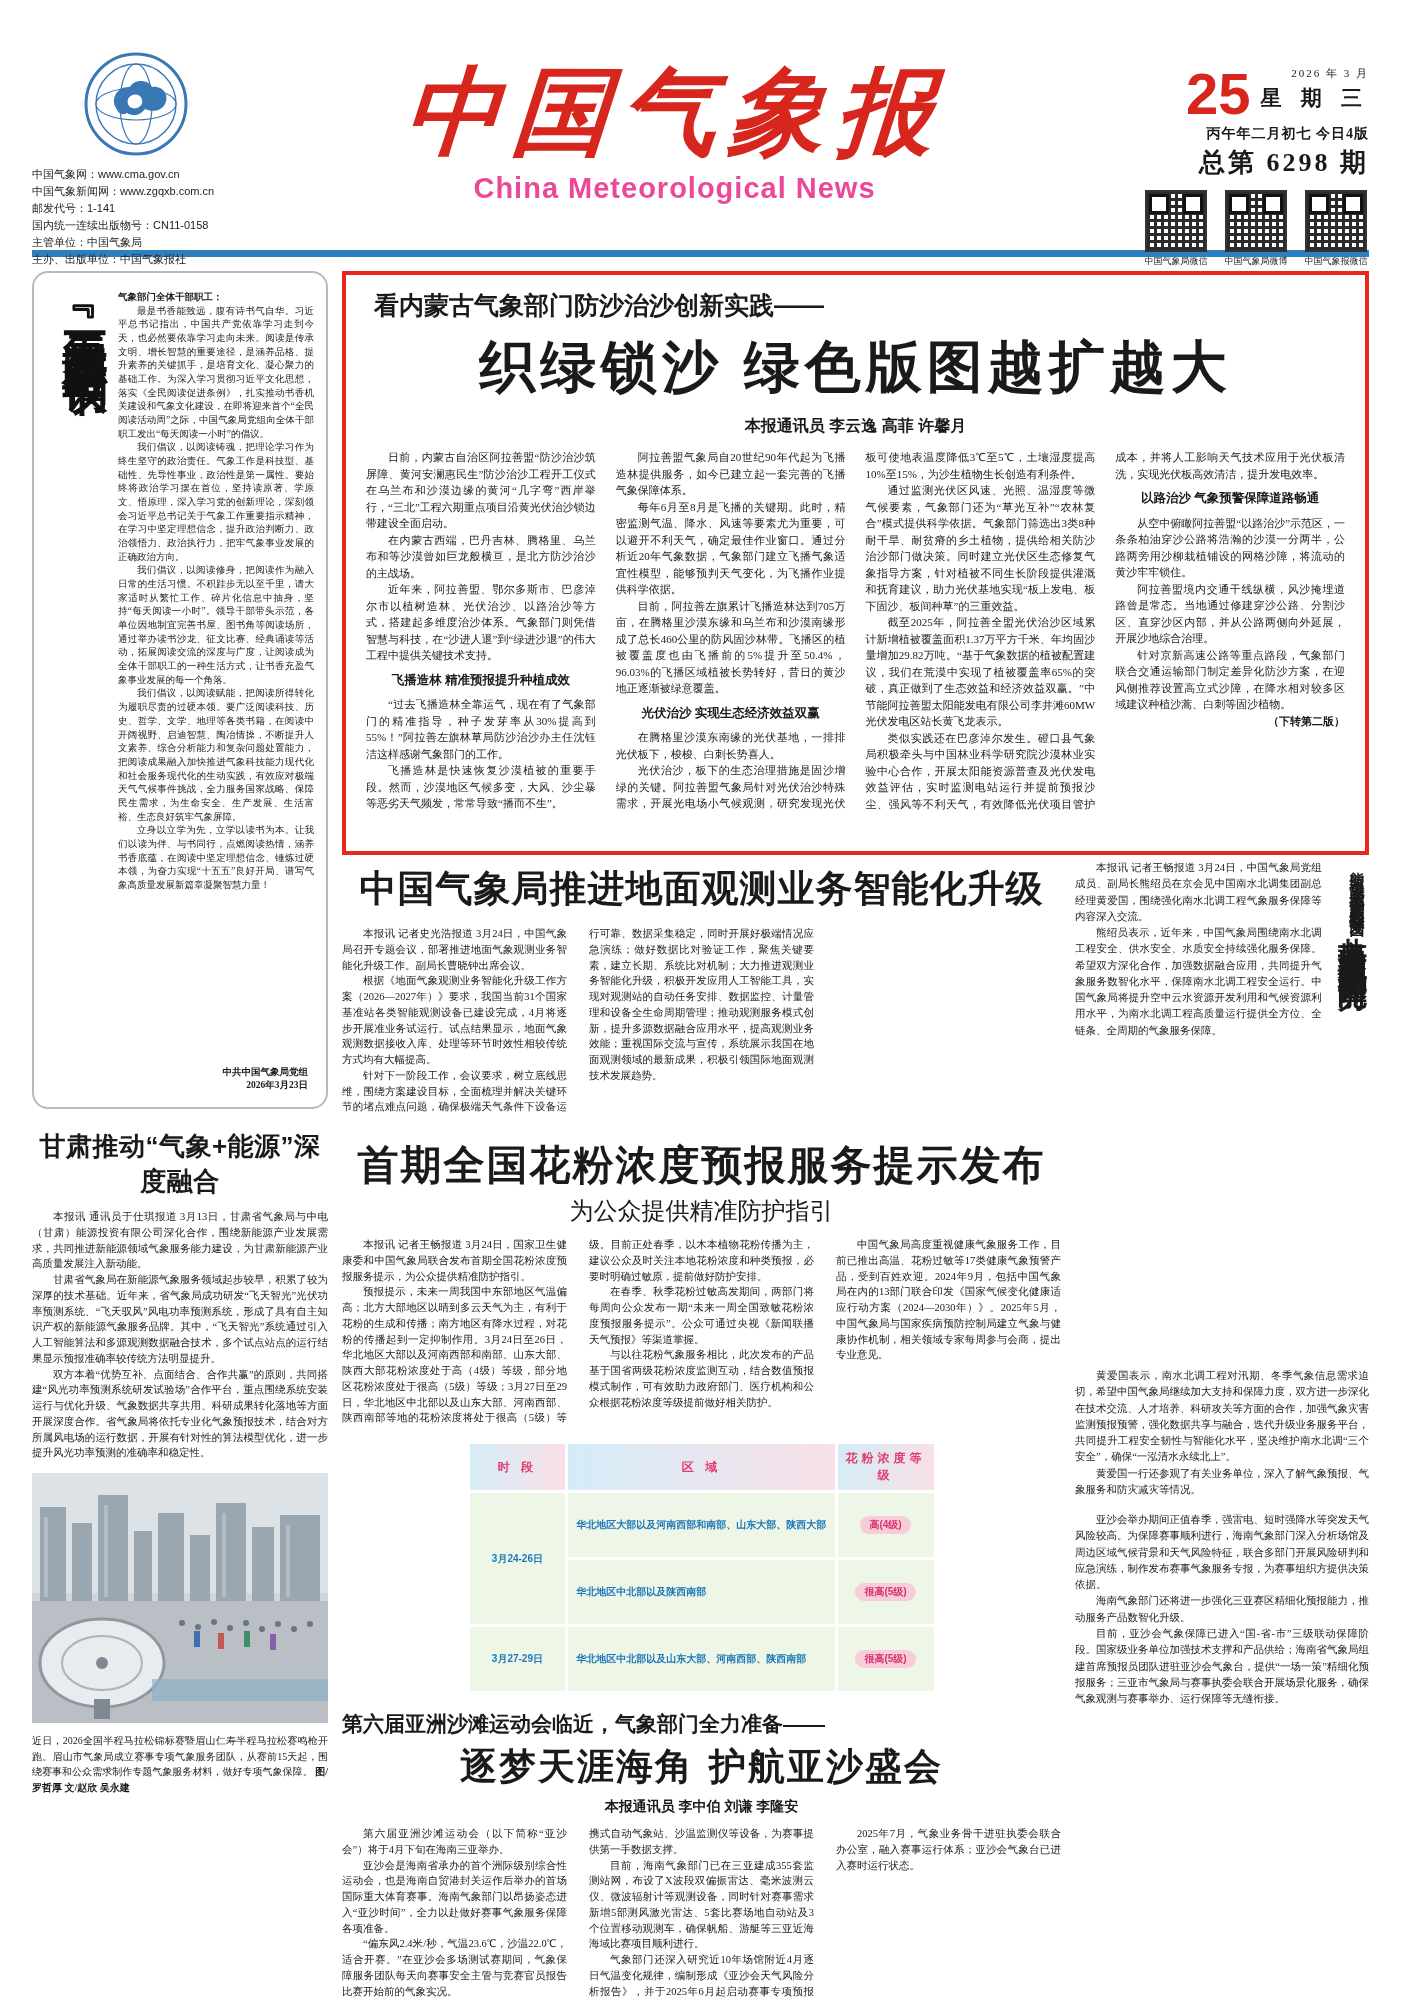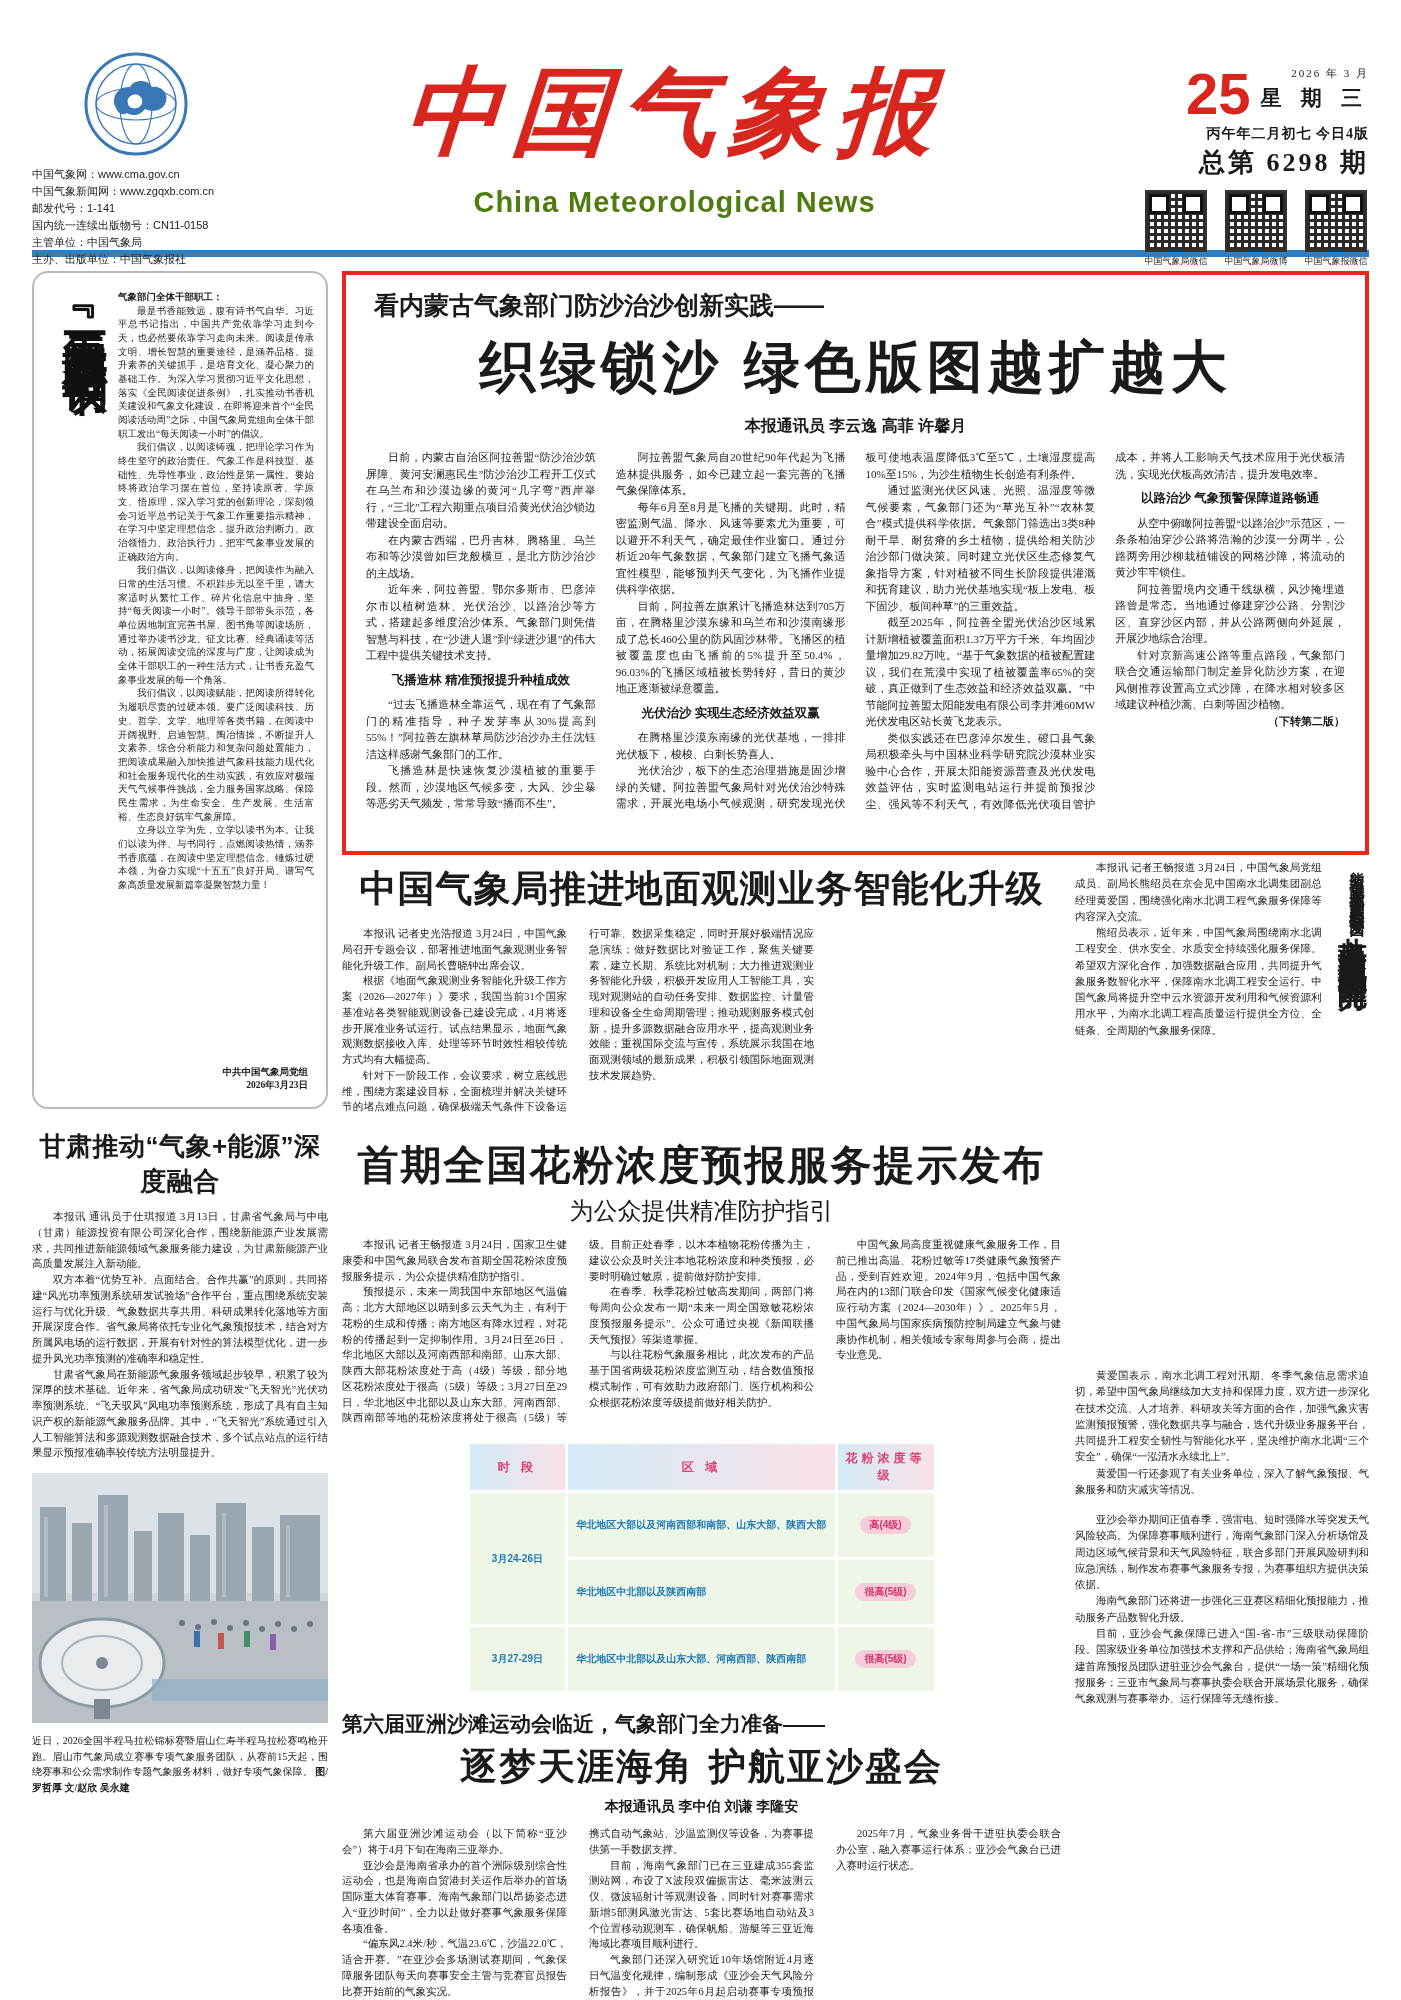--- a/index.html
+++ b/index.html
@@ -23,7 +23,7 @@
   }
   .paper-title-en {
     font-family:"Liberation Sans",sans-serif; font-weight:bold;
-    color:#4d7c0f; font-size:29px; letter-spacing:1px; margin-top:14px;
+    color:#ec4899; font-size:29px; letter-spacing:1px; margin-top:0;
   }
   .mh-right { width:352px; padding-top:14px; }
   .date-row { display:flex; justify-content:flex-end; align-items:flex-start; gap:10px; }

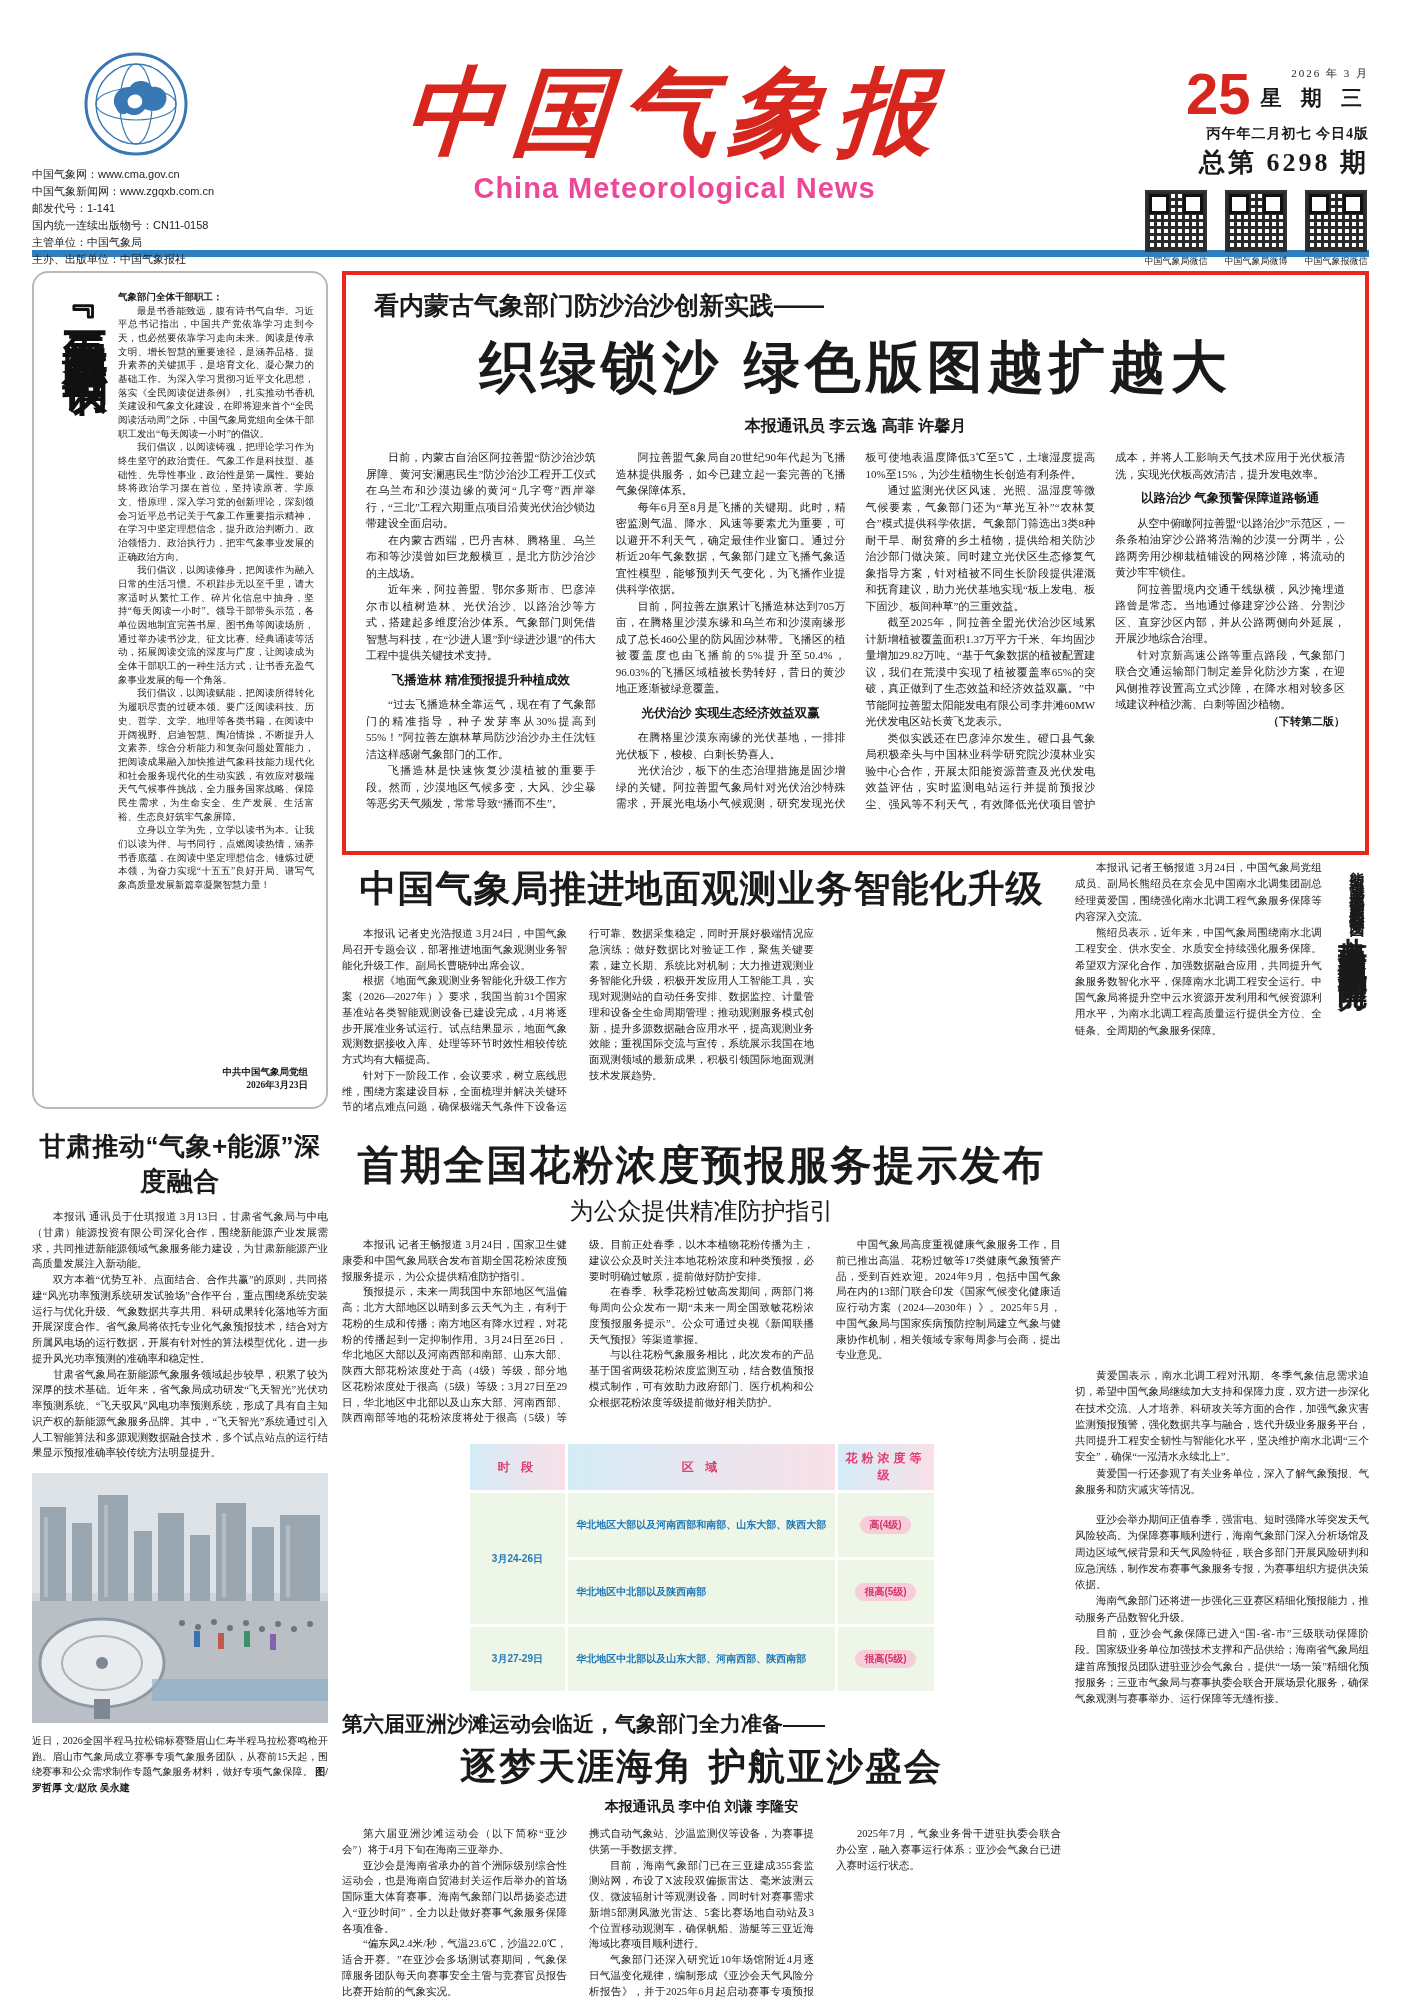--- a/index.html
+++ b/index.html
@@ -207,8 +207,8 @@
         <h2 class="gansu-headline">甘肃推动“气象+能源”深度融合</h2>
         <div class="gansu-body">
           <p class="np">本报讯 通讯员于仕琪报道 3月13日，甘肃省气象局与中电（甘肃）能源投资有限公司深化合作，围绕新能源产业发展需求，共同推进新能源领域气象服务能力建设，为甘肃新能源产业高质量发展注入新动能。</p>
+          <p class="np">甘肃省气象局在新能源气象服务领域起步较早，积累了较为深厚的技术基础。近年来，省气象局成功研发“飞天智光”光伏功率预测系统、“飞天驭风”风电功率预测系统，形成了具有自主知识产权的新能源气象服务品牌。其中，“飞天智光”系统通过引入人工智能算法和多源观测数据融合技术，多个试点站点的运行结果显示预报准确率较传统方法明显提升。</p>
           <p class="np">双方本着“优势互补、点面结合、合作共赢”的原则，共同搭建“风光功率预测系统研发试验场”合作平台，重点围绕系统安装运行与优化升级、气象数据共享共用、科研成果转化落地等方面开展深度合作。省气象局将依托专业化气象预报技术，结合对方所属风电场的运行数据，开展有针对性的算法模型优化，进一步提升风光功率预测的准确率和稳定性。</p>
-          <p class="np">甘肃省气象局在新能源气象服务领域起步较早，积累了较为深厚的技术基础。近年来，省气象局成功研发“飞天智光”光伏功率预测系统、“飞天驭风”风电功率预测系统，形成了具有自主知识产权的新能源气象服务品牌。其中，“飞天智光”系统通过引入人工智能算法和多源观测数据融合技术，多个试点站点的运行结果显示预报准确率较传统方法明显提升。</p>
         </div>
       </div>
 

